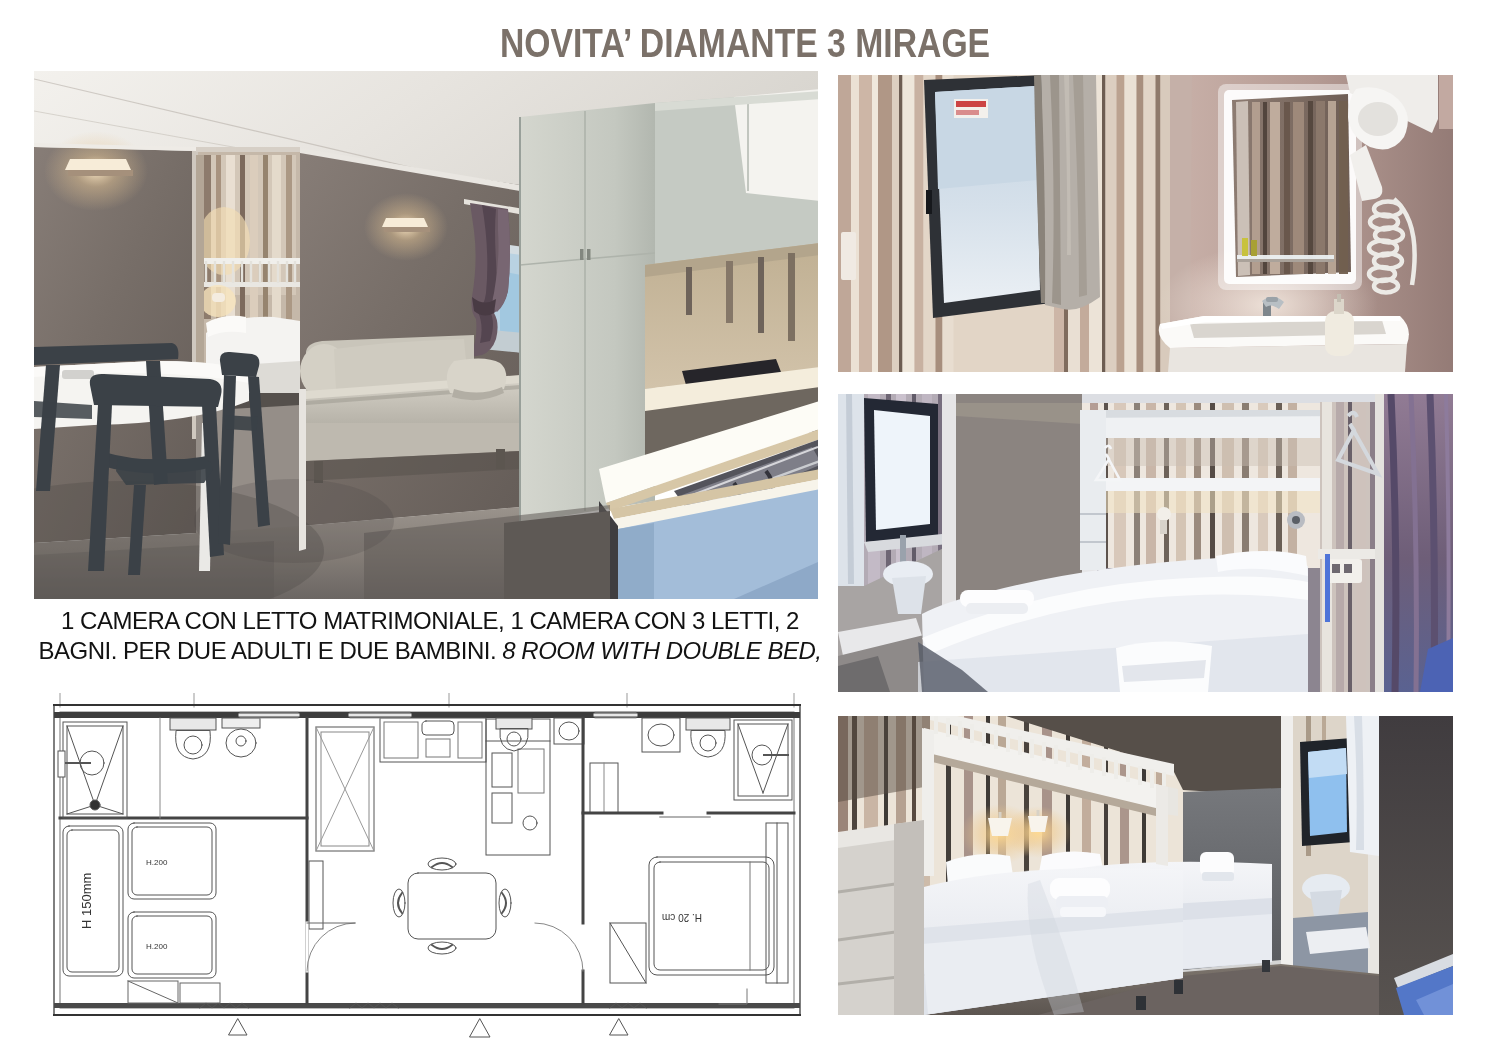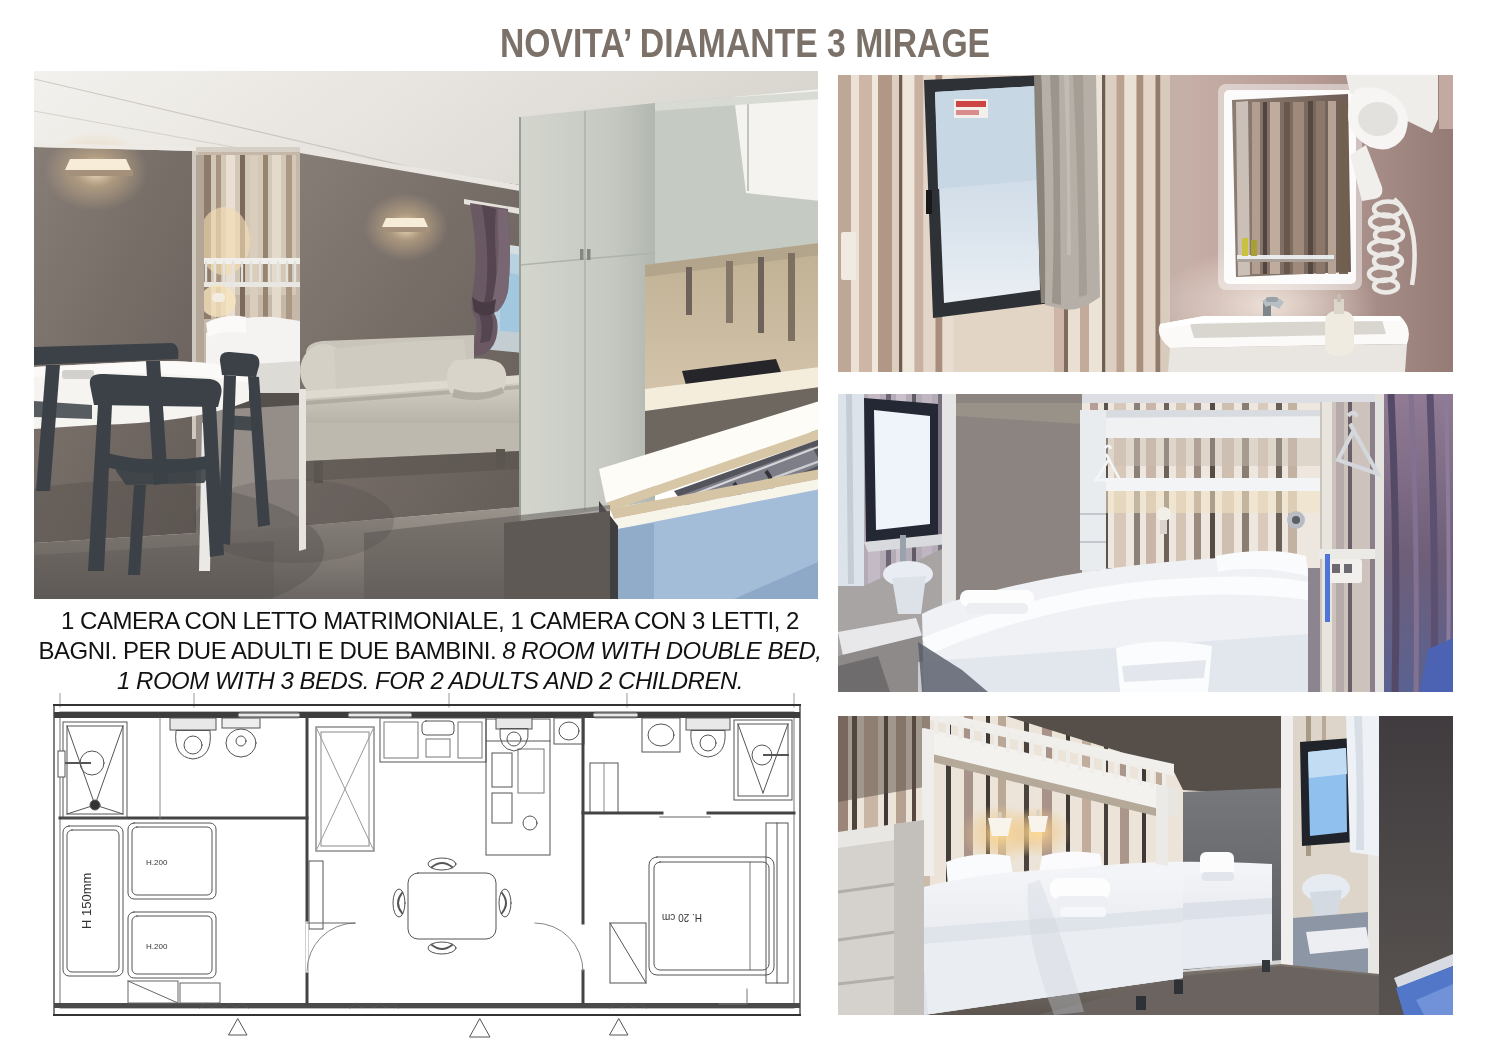--- a/index.html
+++ b/index.html
@@ -646,7 +646,7 @@
 </svg>
 </div>
 
-<div id="caption">1 CAMERA CON LETTO MATRIMONIALE, 1 CAMERA CON 3 LETTI, 2<br>BAGNI. PER DUE ADULTI E DUE BAMBINI. <i>8 ROOM WITH DOUBLE BED,</i><br><i>1 ROOM WITH 3 BEDS. FOR 2 ADULTS AND 2 CHILDREN.</i></div>
+<div id="caption">1 CAMERA CON LETTO MATRIMONIALE, 1 CAMERA CON 3 LETTI, 2<br>BAGNI. PER DUE ADULTI E DUE BAMBINI. <i>8 ROOM WITH DOUBLE BED,</i><br></div>
 
 <div class="abs" style="left:50px;top:693px;width:760px;height:352px;">
 <svg width="760" height="352" viewBox="0 0 760 352" xmlns="http://www.w3.org/2000/svg" fill="none" stroke-linecap="square">

